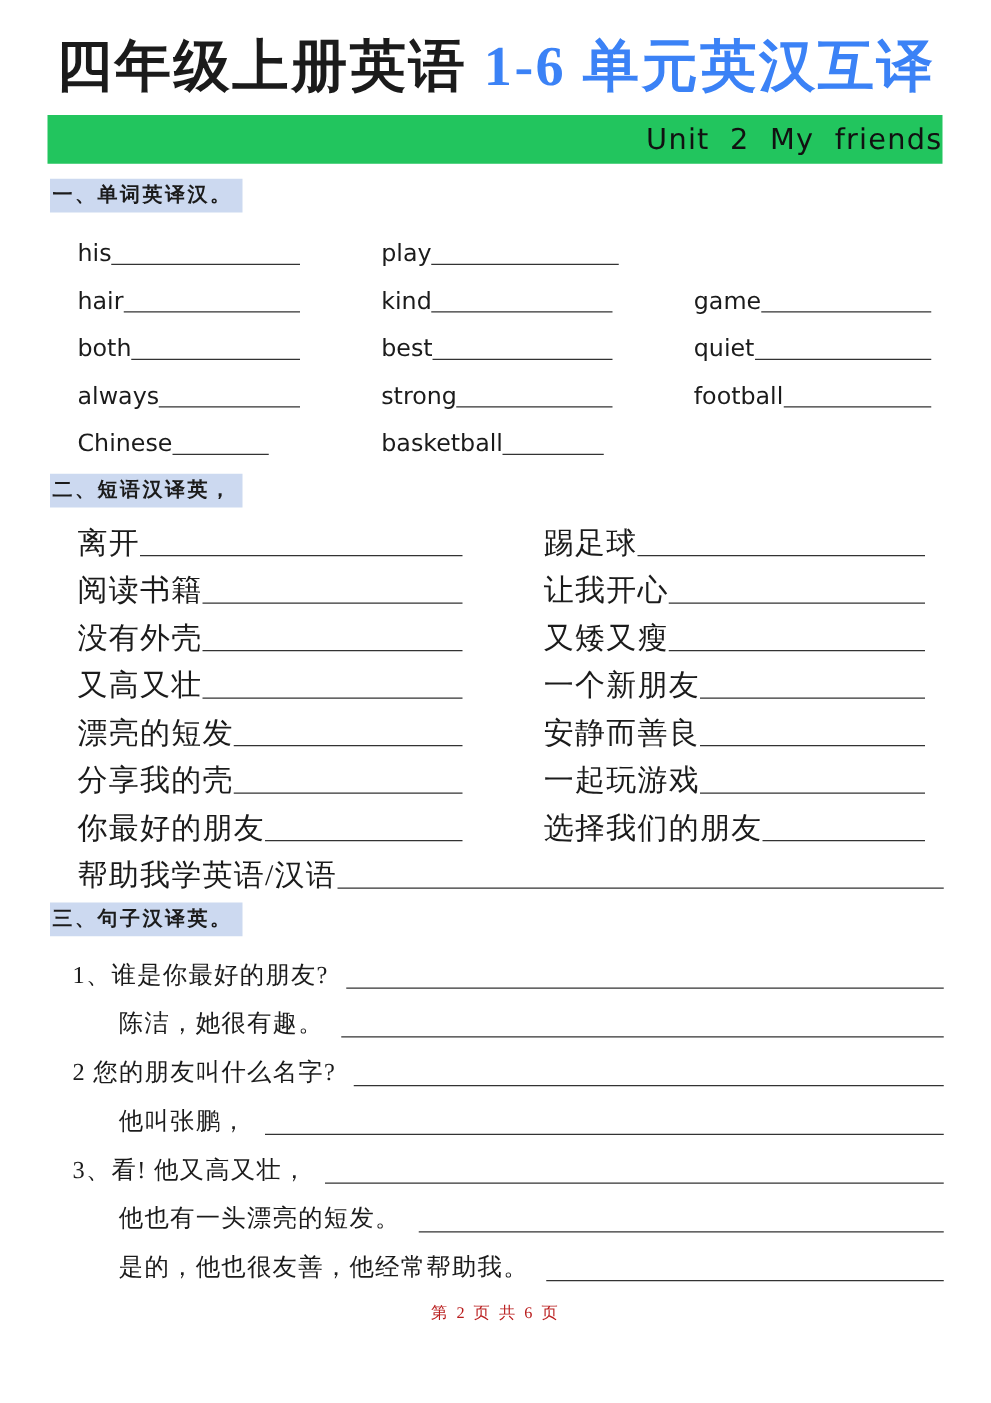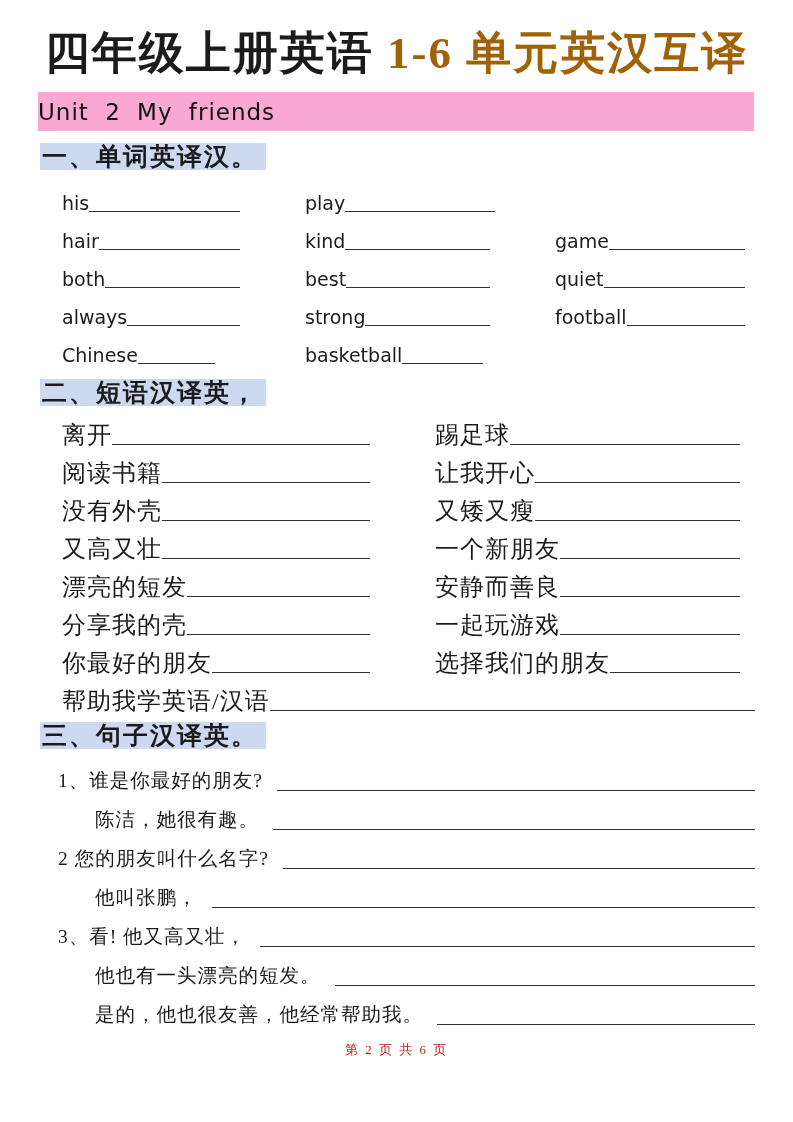--- a/index.html
+++ b/index.html
@@ -22,7 +22,7 @@
     line-height:58px;
     white-space:nowrap;
   }
-  .title .red{color:#a16207;}
+  .title .red{color:#3b82f6;}
   
   .banner{
     margin-left:38px;

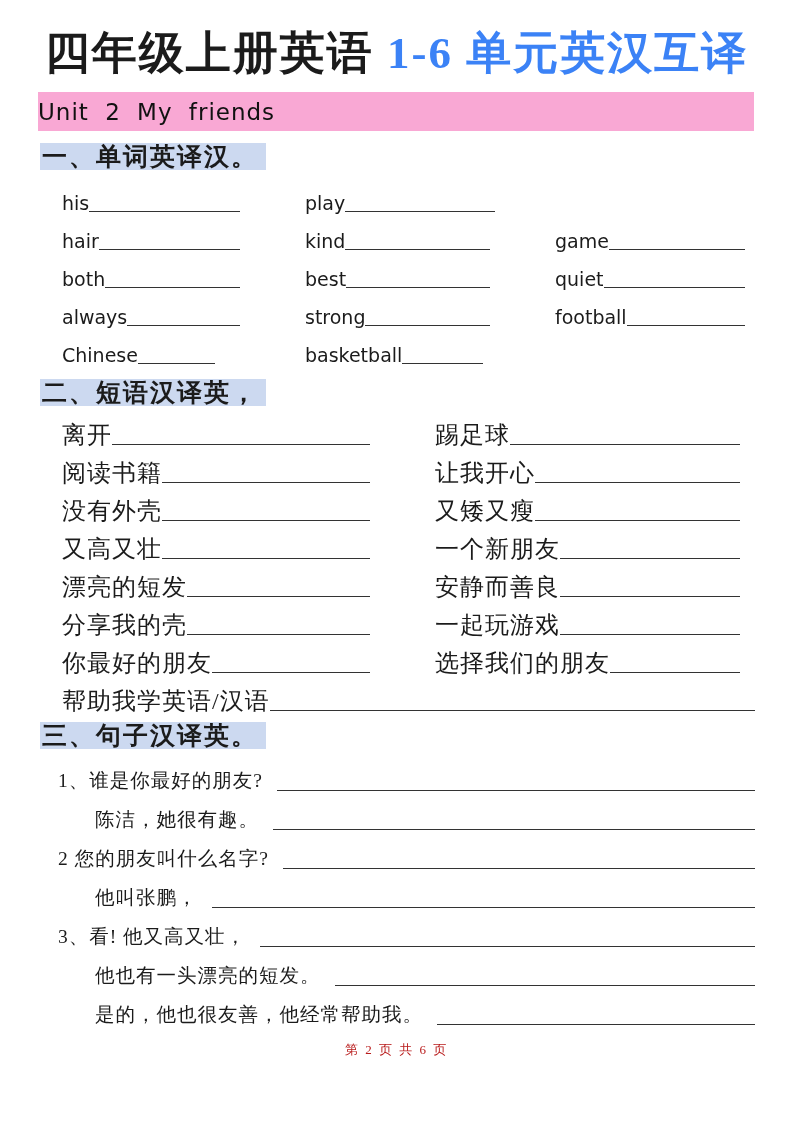--- a/index.html
+++ b/index.html
@@ -28,8 +28,8 @@
     margin-left:38px;
     margin-top:10px;
     width:716px;height:39px;
-    background:#f9a8d4;
-    display:flex;align-items:center;justify-content:flex-start;
+    background:#22c55e;
+    display:flex;align-items:center;justify-content:flex-end;
     font-family:"DejaVu Sans", sans-serif;
     font-size:23px;
     letter-spacing:1px;

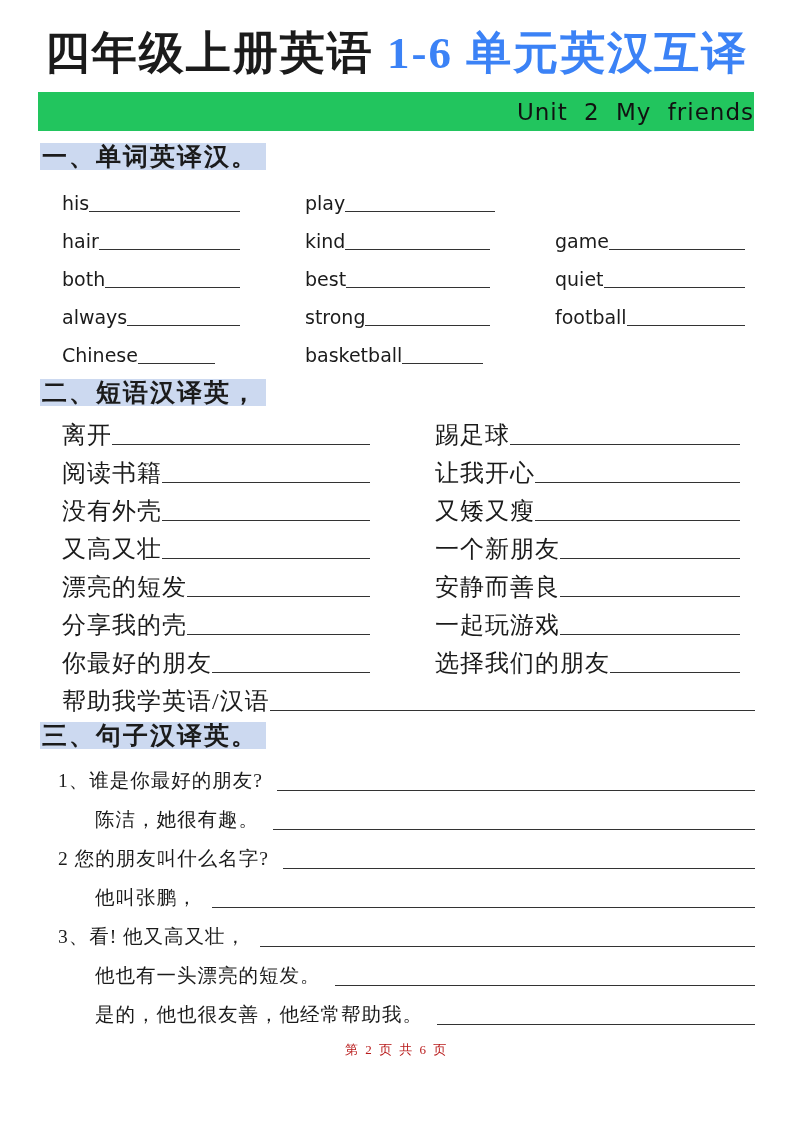--- a/index.html
+++ b/index.html
@@ -41,7 +41,7 @@
     display:inline-block;
     margin-left:40px;
     background:#ccd9f0;
-    font-size:25px;
+    font-size:16px;
     font-weight:600;
     letter-spacing:2px;
     padding:3px 8px 3px 2px;

